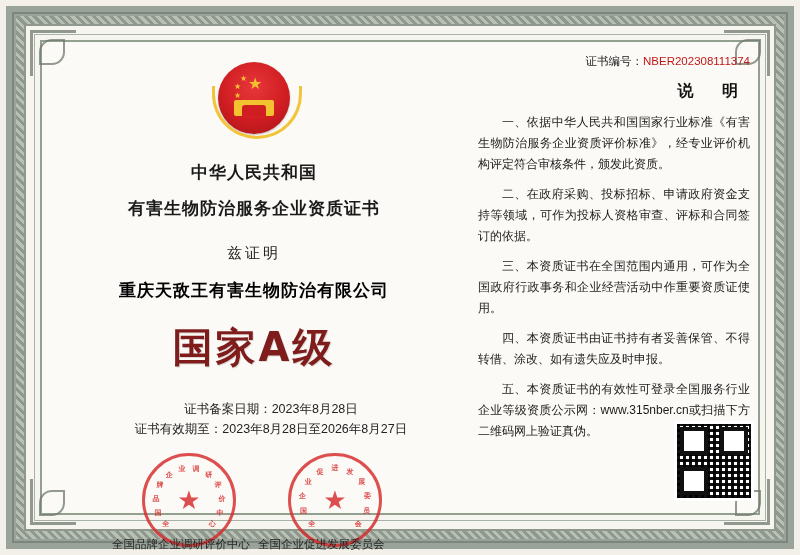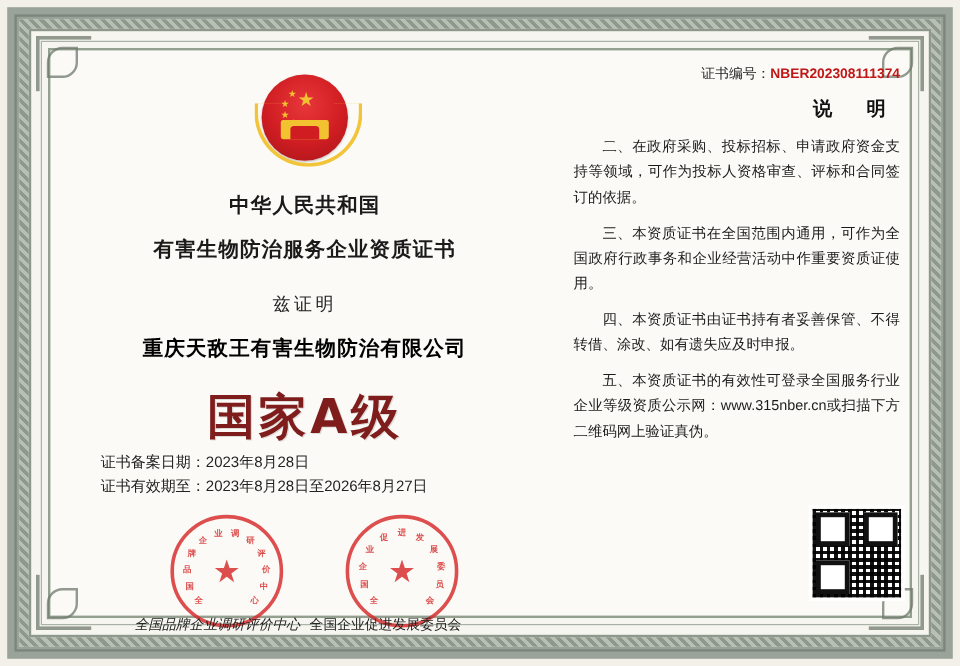--- a/index.html
+++ b/index.html
@@ -258,7 +258,7 @@
     margin-bottom: 12px;
     white-space: nowrap;
   }
-  .cert-no .code { color: #c01818; font-weight: bold; }
+  .cert-no .code { color: #c01818; font-weight: normal; }
   .notes-title {
     text-align: right;
     font-size: 16px;

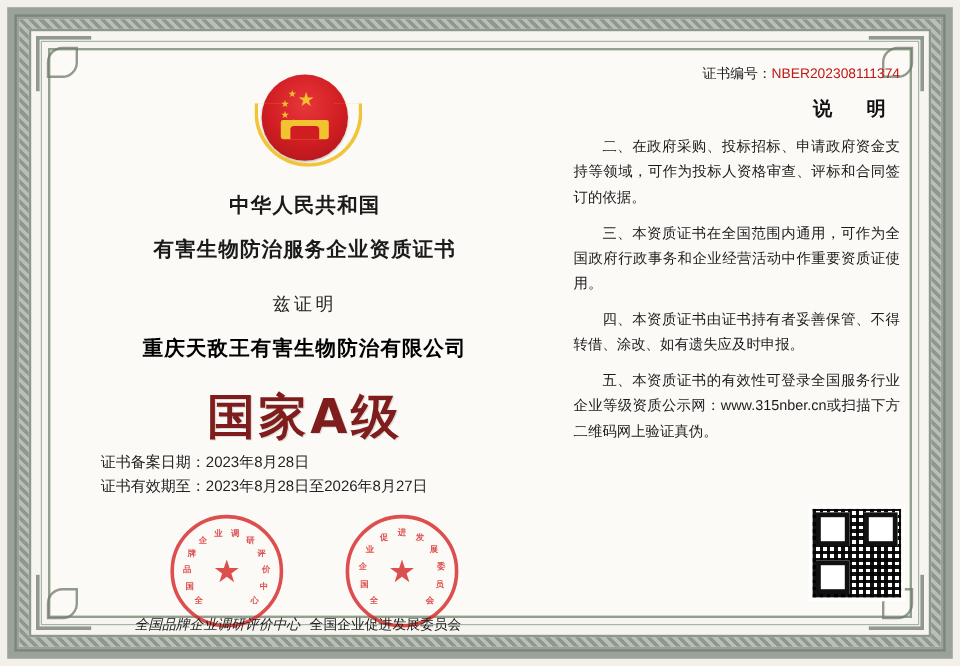--- a/index.html
+++ b/index.html
@@ -402,6 +402,7 @@
 
       <div class="notes-title">说  明</div>
 
+      <div class="note">一、依据中华人民共和国国家行业标准《有害生物防治服务企业资质评价标准》，经专业评价机构评定符合审核条件，颁发此资质。</div>
       <div class="note">二、在政府采购、投标招标、申请政府资金支持等领域，可作为投标人资格审查、评标和合同签订的依据。</div>
       <div class="note">三、本资质证书在全国范围内通用，可作为全国政府行政事务和企业经营活动中作重要资质证使用。</div>
       <div class="note">四、本资质证书由证书持有者妥善保管、不得转借、涂改、如有遗失应及时申报。</div>

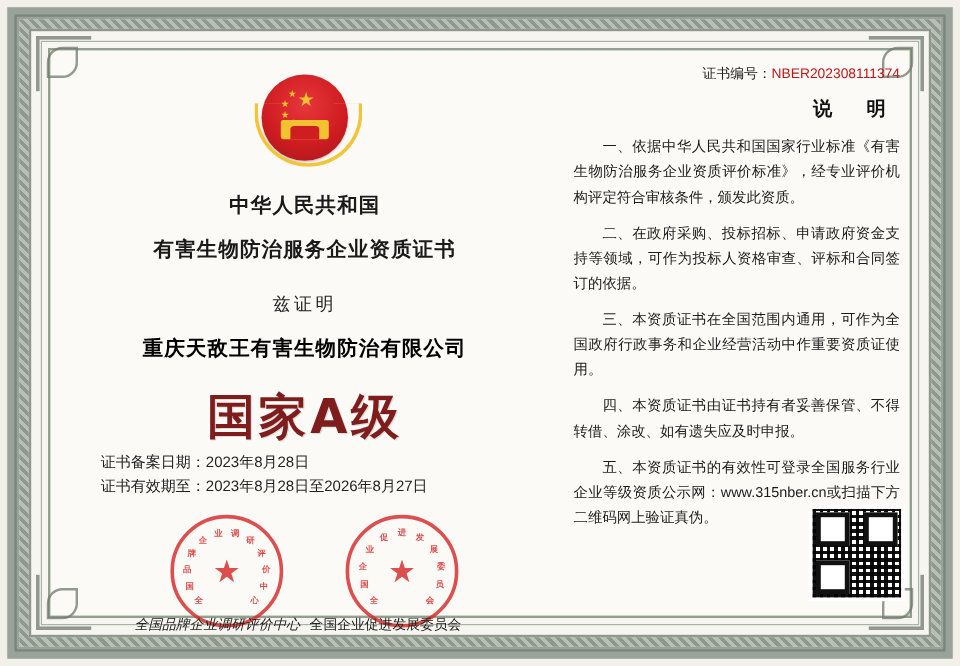--- a/index.html
+++ b/index.html
@@ -186,10 +186,11 @@
     text-shadow: 1px 1px 0 rgba(0,0,0,.12);
   }
   .dates {
+    margin-top: 24px;
     font-size: 12.5px;
     color: #222;
     line-height: 20px;
-    text-align: left;
+    text-align: center;
     padding-left: 34px;
   }
   .dates .row { white-space: nowrap; }

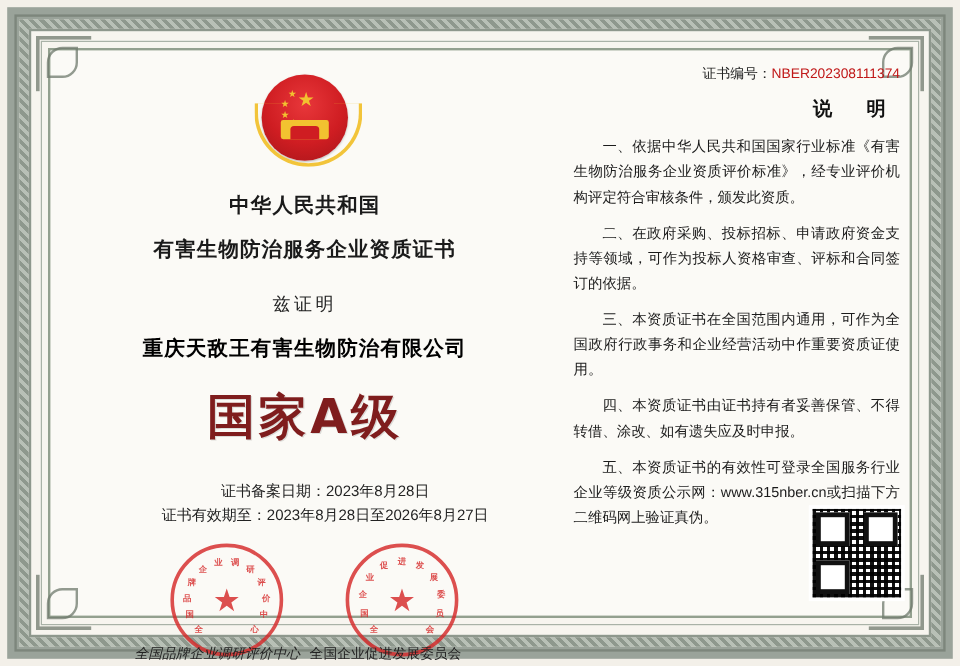--- a/index.html
+++ b/index.html
@@ -242,7 +242,7 @@
     color: #222;
     white-space: nowrap;
   }
-  .cap1 { left: 62px; font-style: italic; }
+  .cap1 { left: 62px; }
   .cap2 { left: 208px; }
 
   

